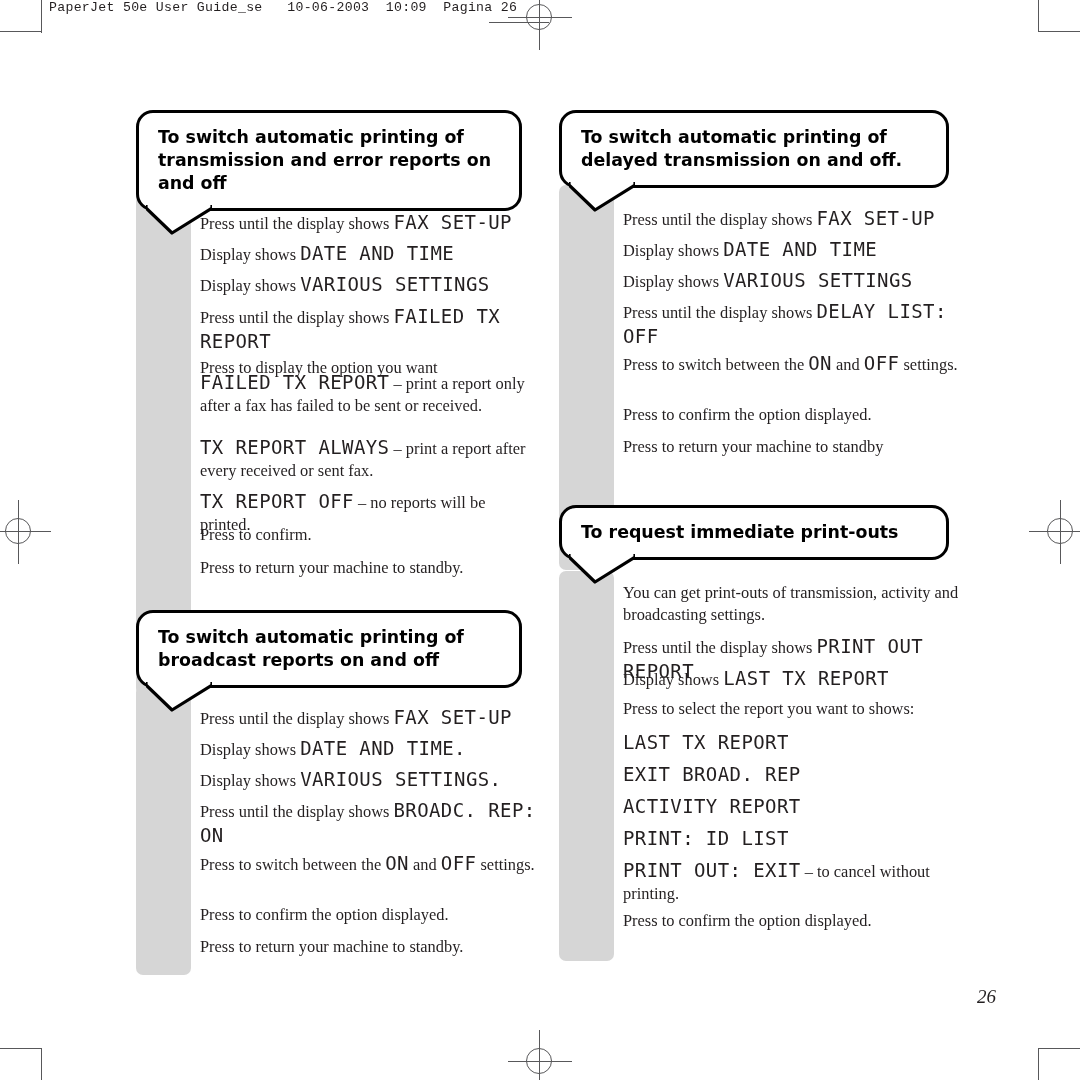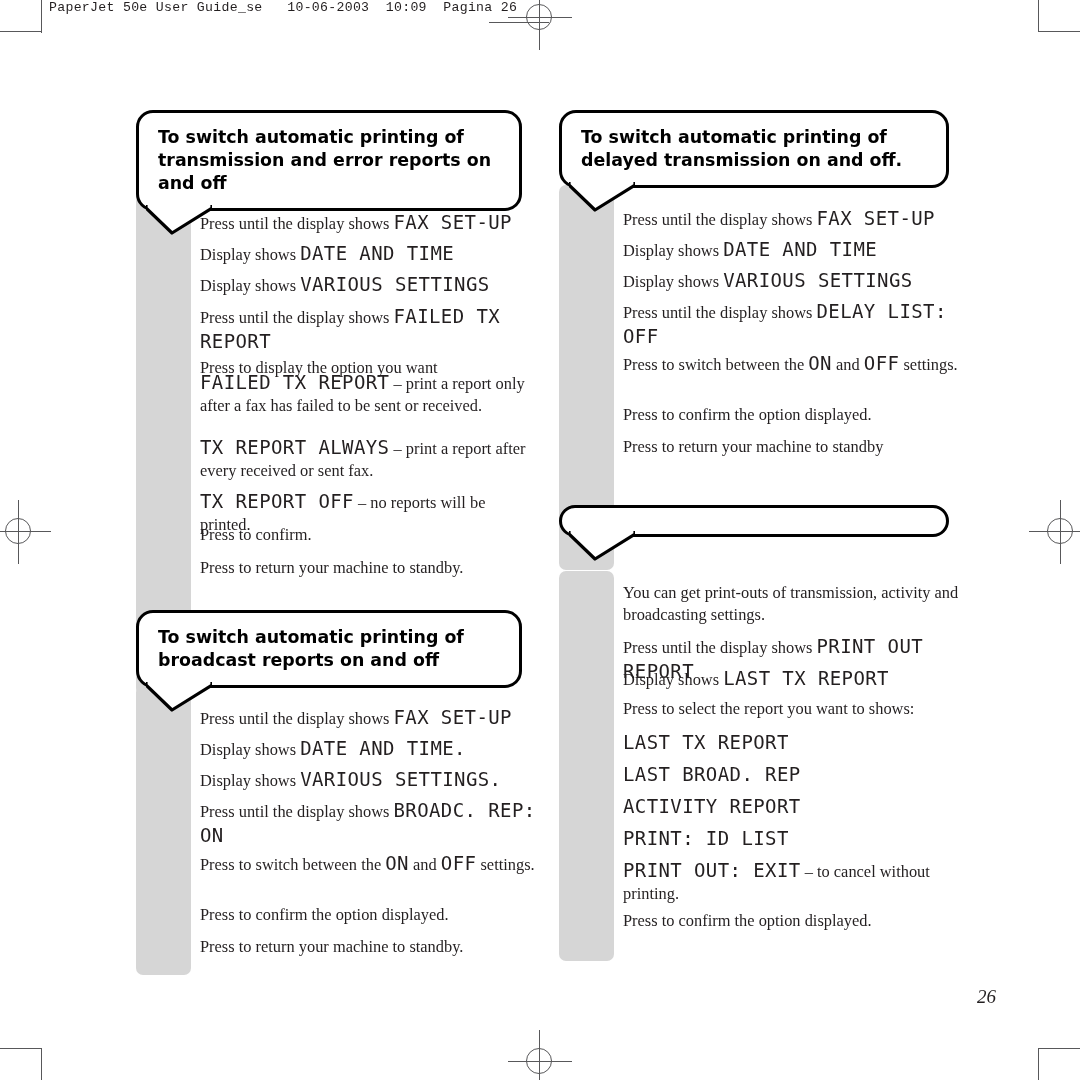--- a/index.html
+++ b/index.html
@@ -363,7 +363,7 @@
         </div>
       </div>
       <div class="block" style="left:559px;top:505px;width:404px">
-        <div class="callout" style="width:390px"><span class="tail">
+        <div class="callout" style="width:390px"><span>To request immediate print-outs</span><span class="tail">
             <svg width="66" height="30" viewBox="0 0 66 30">
               <path d="M0 -6 L0 3 L26 28 L66 3 L66 -6 Z" fill="#fff" stroke="#000" stroke-width="3.2" stroke-linejoin="round"></path>
               <rect x="2" y="-10" width="62" height="8" fill="#fff"></rect>

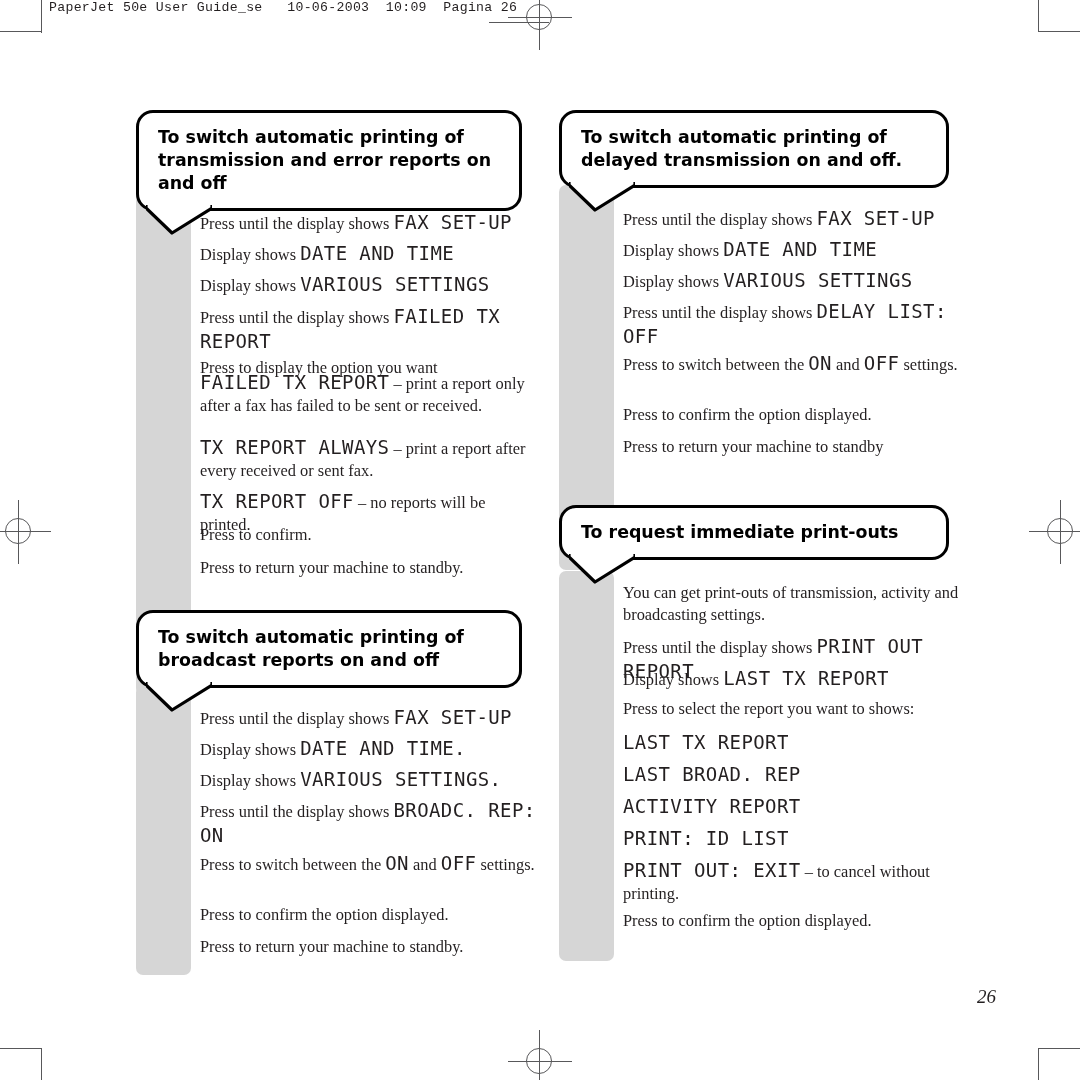--- a/index.html
+++ b/index.html
@@ -405,7 +405,7 @@
           <div class="step" style="top:161px;width:340px"><span>Display shows </span><span class="lcd">LAST TX REPORT</span></div>
           <div class="step" style="top:193px;width:340px"><span>Press to select the report you want to shows:</span></div>
           <div class="step" style="top:225px;width:340px"><span class="lcd">LAST TX REPORT</span></div>
-          <div class="step" style="top:257px;width:340px"><span class="lcd">LAST BROAD. REP</span></div>
+          <div class="step" style="top:257px;width:340px"><span class="lcd">EXIT BROAD. REP</span></div>
           <div class="step" style="top:289px;width:340px"><span class="lcd">ACTIVITY REPORT</span></div>
           <div class="step" style="top:321px;width:340px"><span class="lcd">PRINT: ID LIST</span></div>
           <div class="step" style="top:353px;width:340px"><span class="lcd">PRINT OUT: EXIT</span><span> – to cancel without printing.</span></div>

